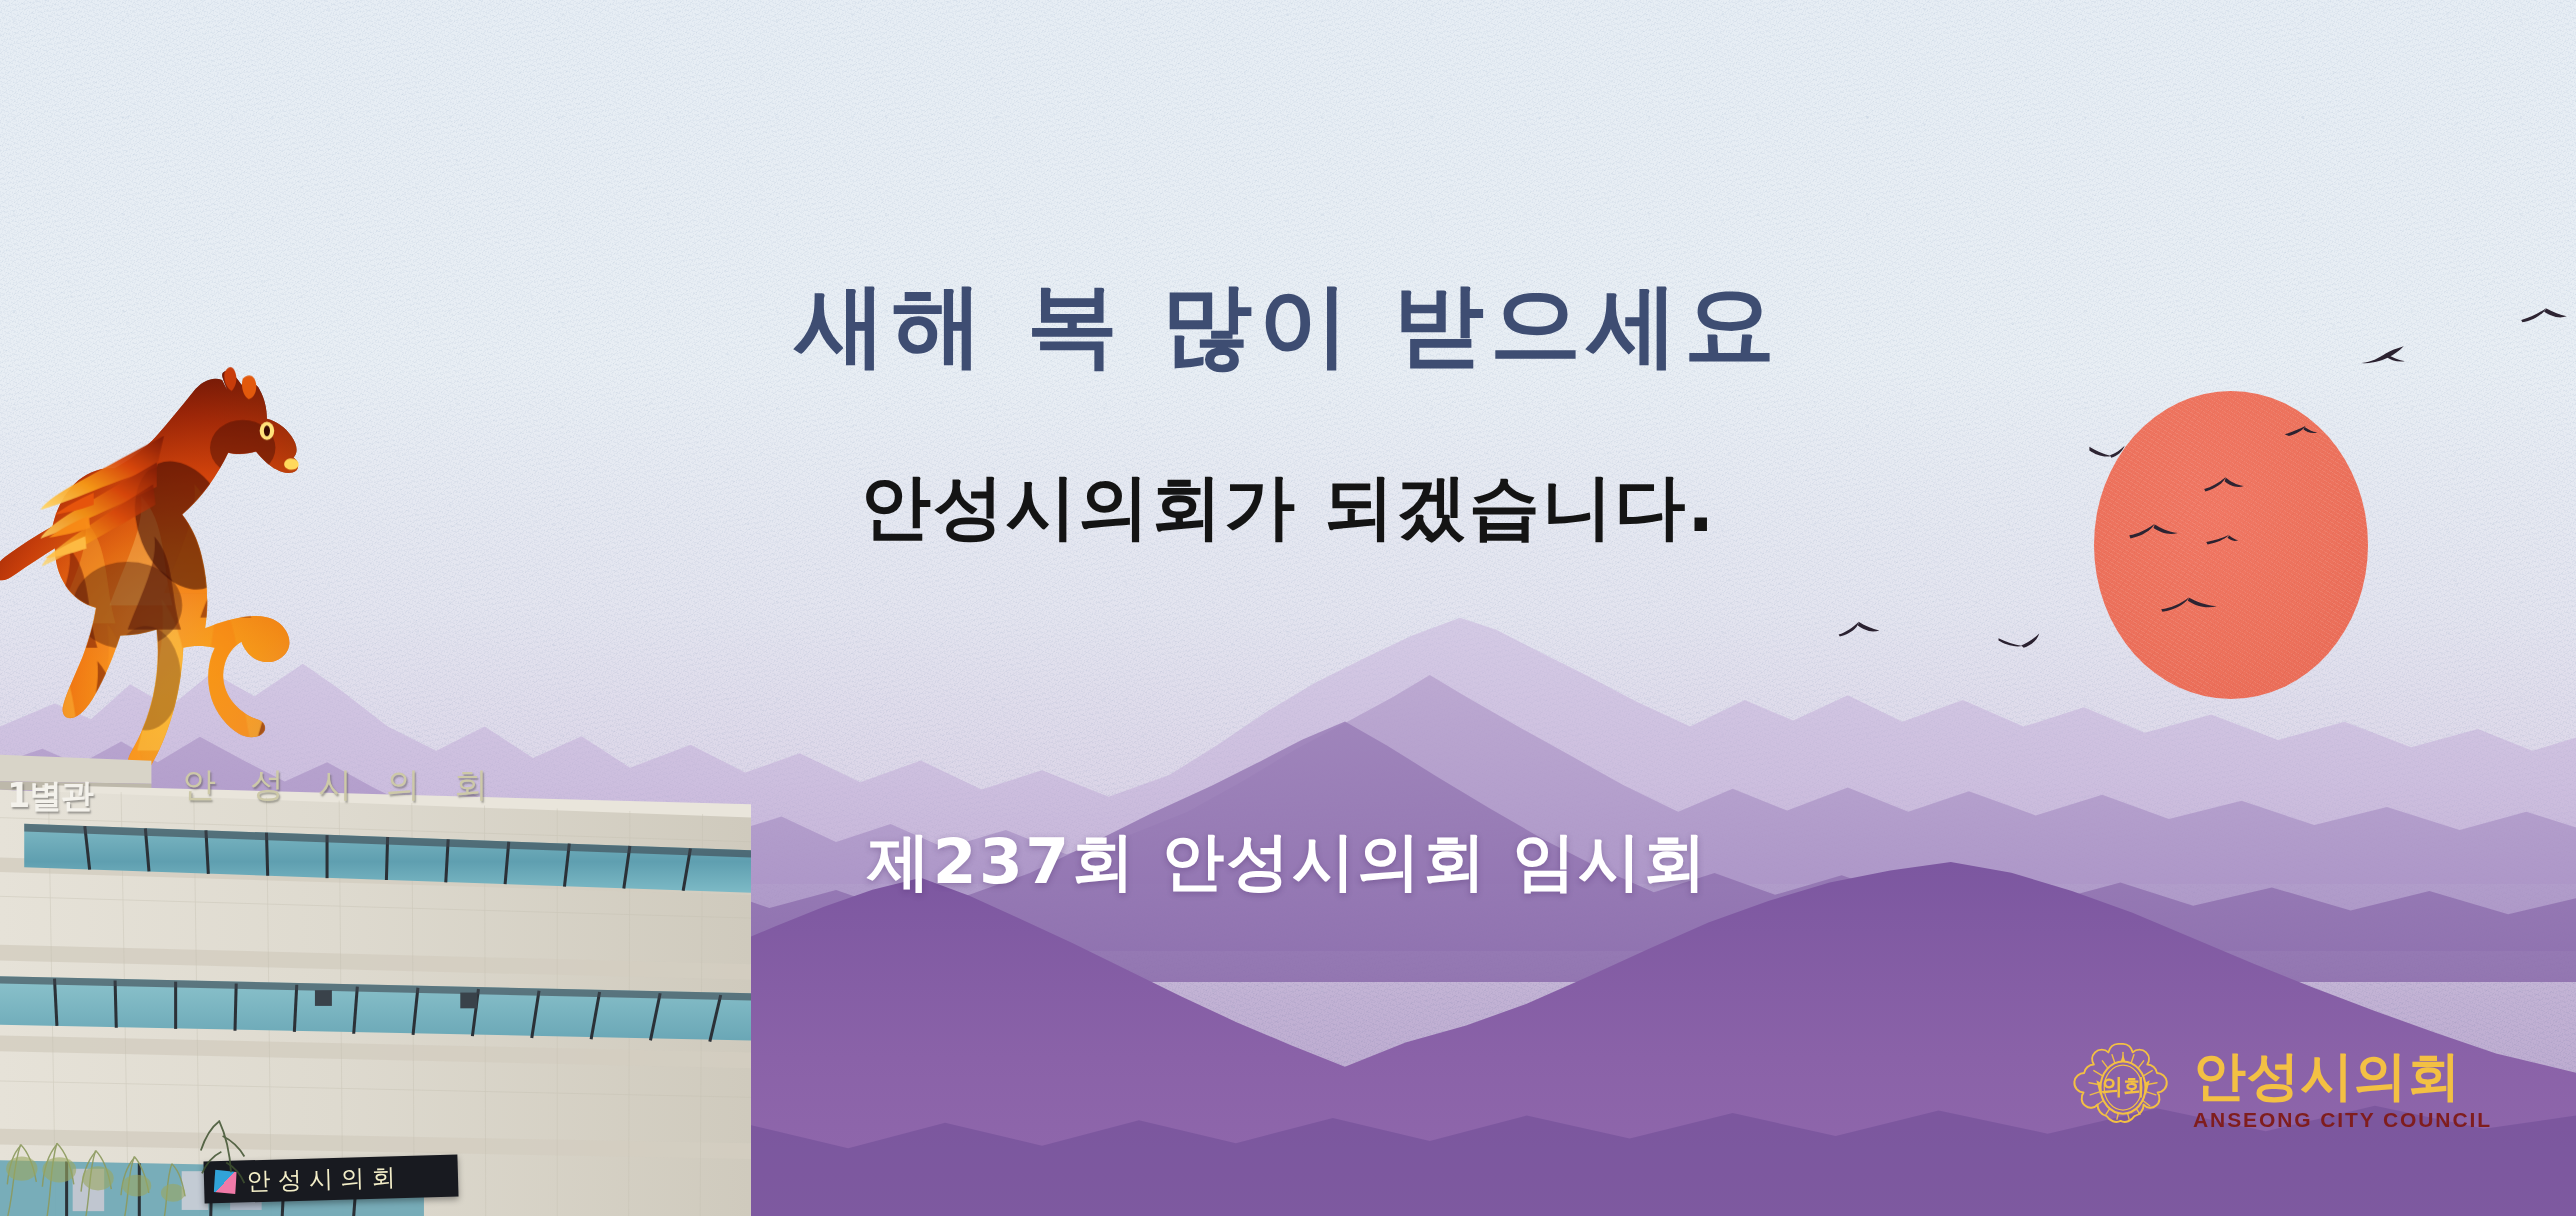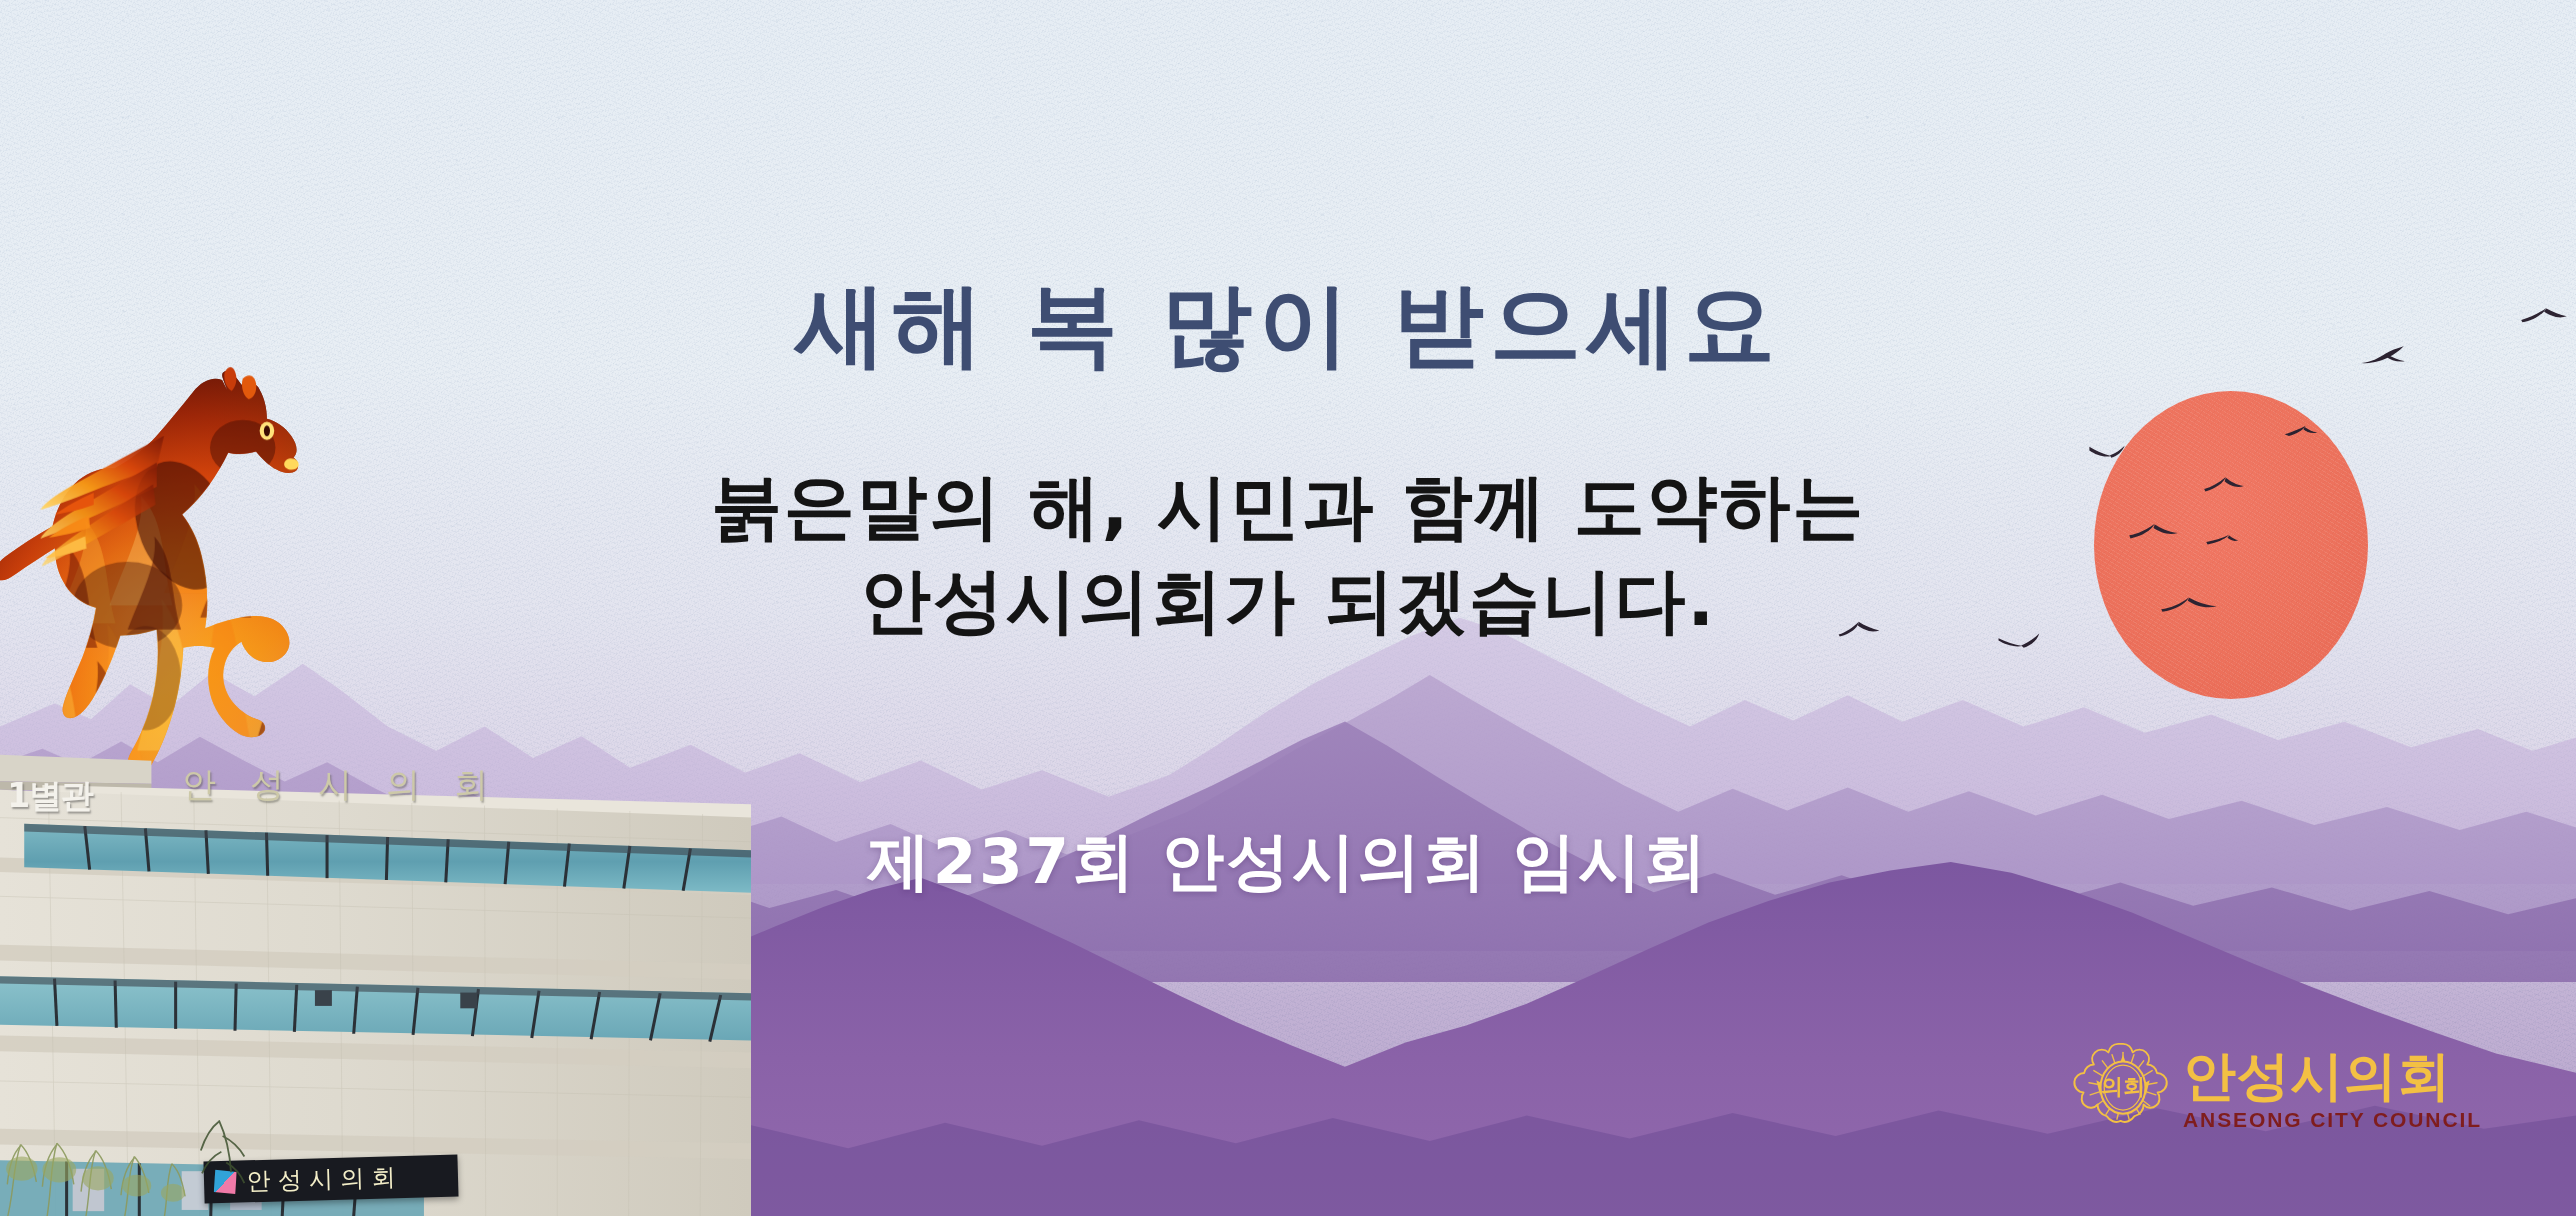--- a/index.html
+++ b/index.html
@@ -591,7 +591,6 @@
     <div class="greet">새해 복 많이 받으세요</div>
 
     <div class="slogan">
-      <span>붉은말의 해, 시민과 함께 도약하는</span>
       <span class="l2">안성시의회가 되겠습니다.</span>
     </div>
 

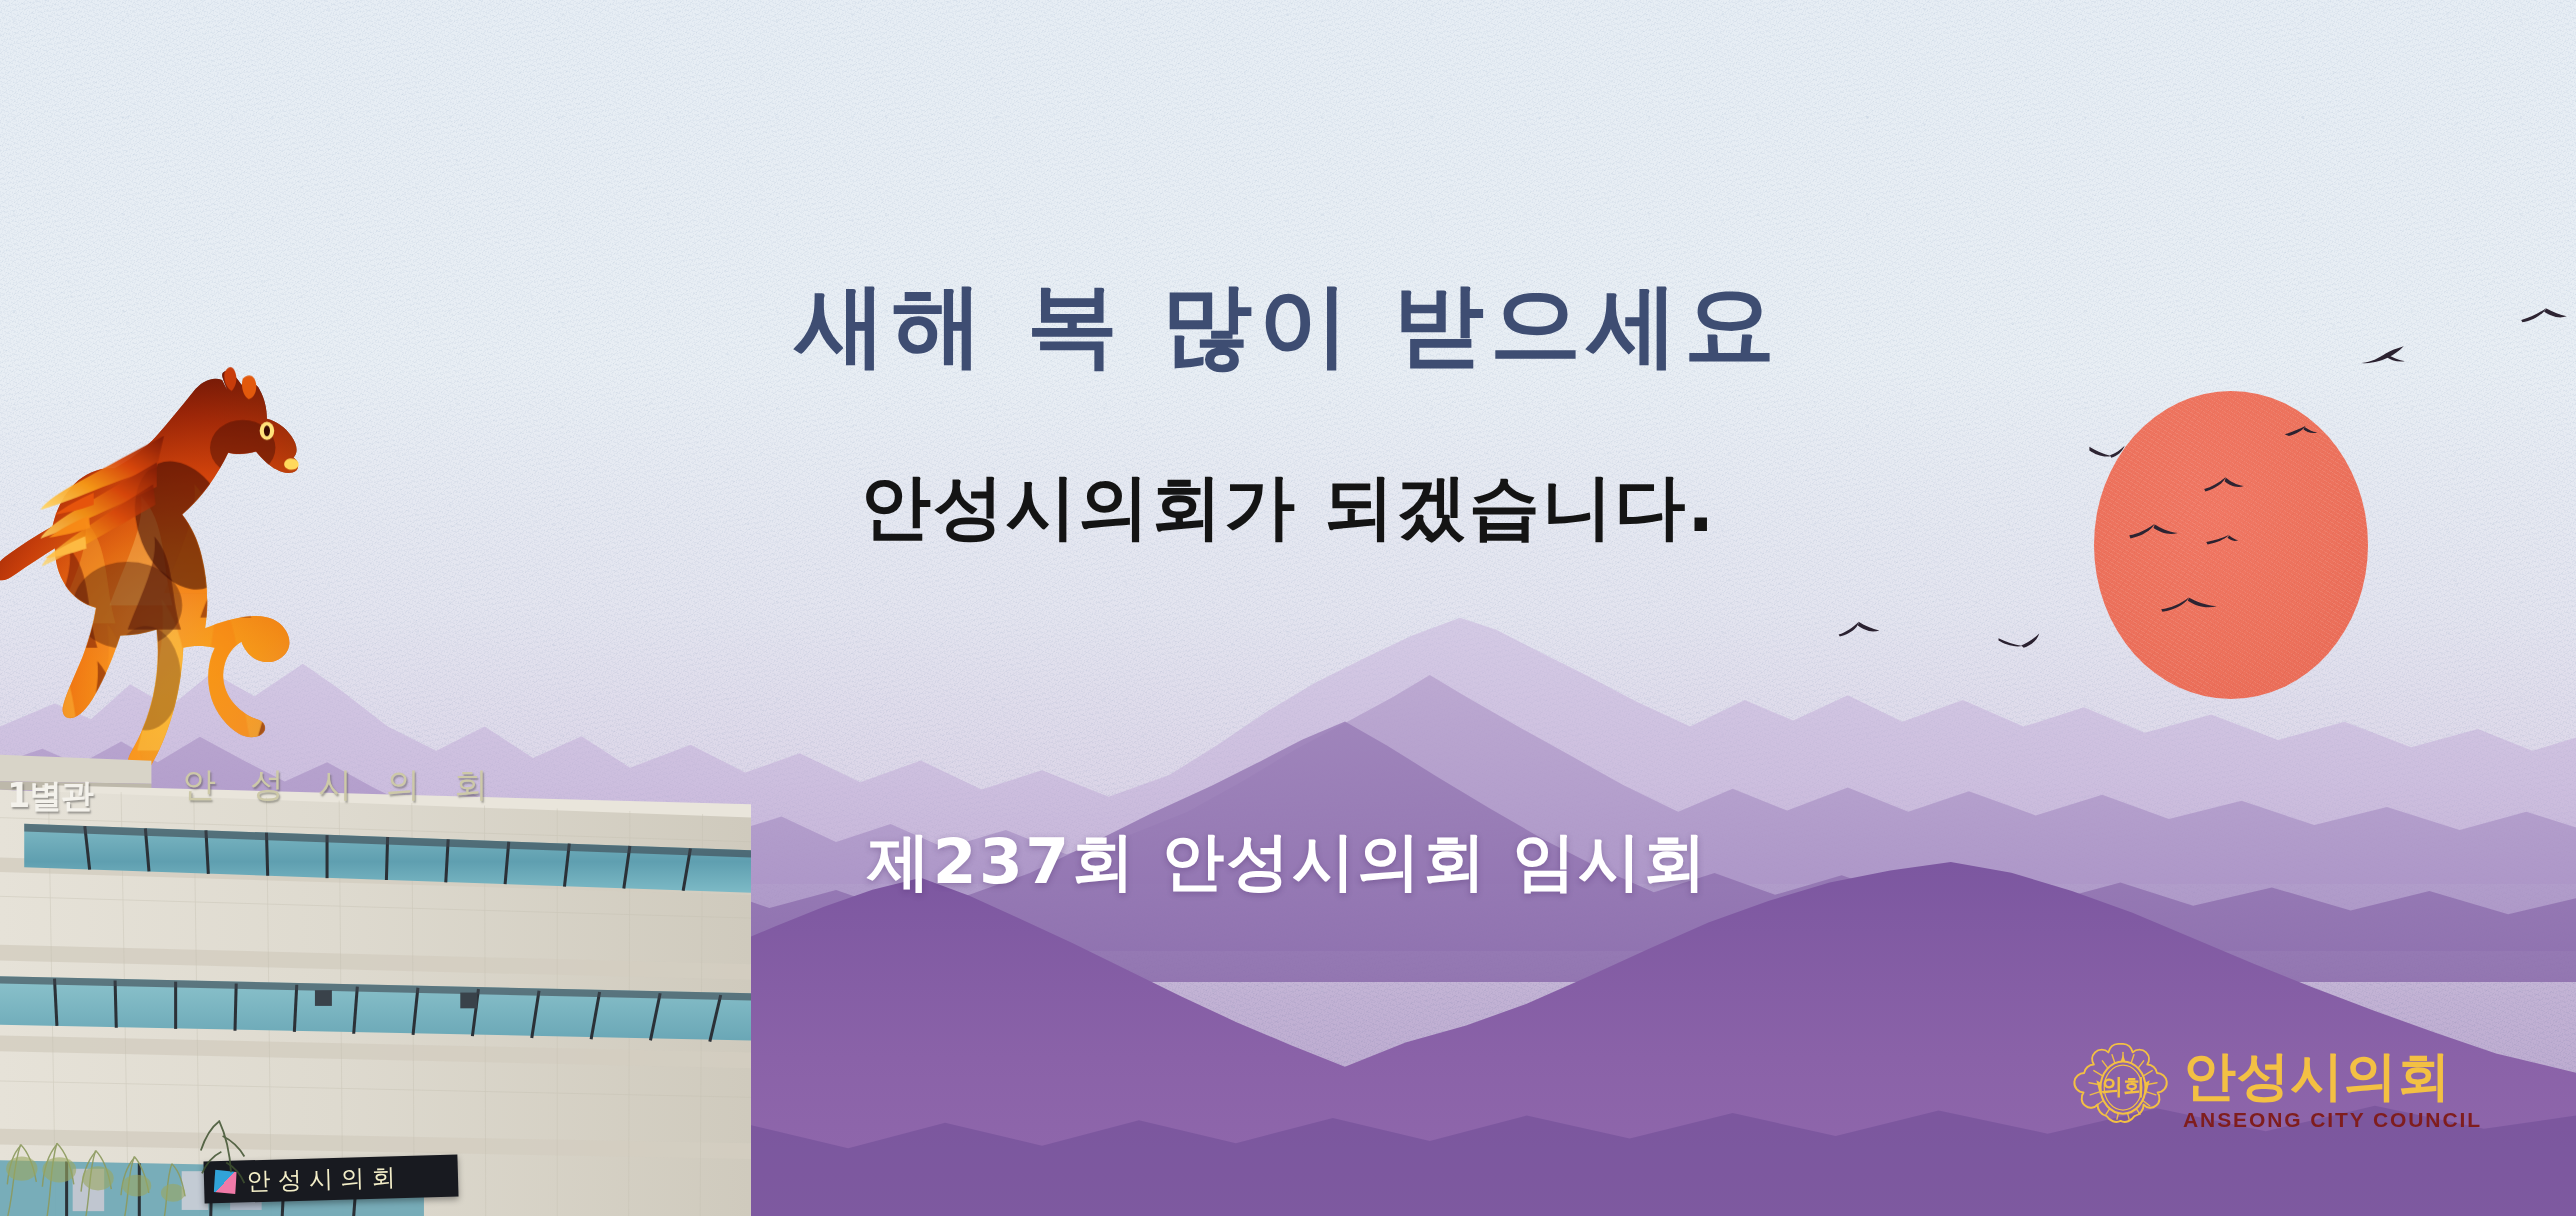--- a/index.html
+++ b/index.html
@@ -140,7 +140,7 @@
   .logo {
     position:absolute; left:2072px; top:1020px;
     width:424px; height:139px;
-    display:flex; align-items:center; gap:9px;
+    display:flex; align-items:center; gap:19px;
   }
   .logo-emblem { width:102px; height:102px; flex:0 0 102px; }
   .logo-text { display:flex; flex-direction:column; justify-content:center; }

